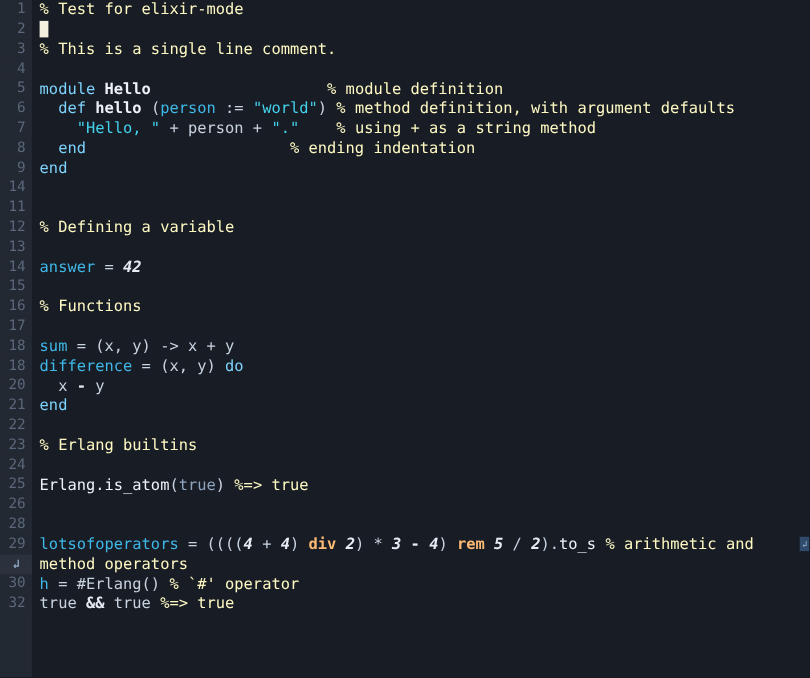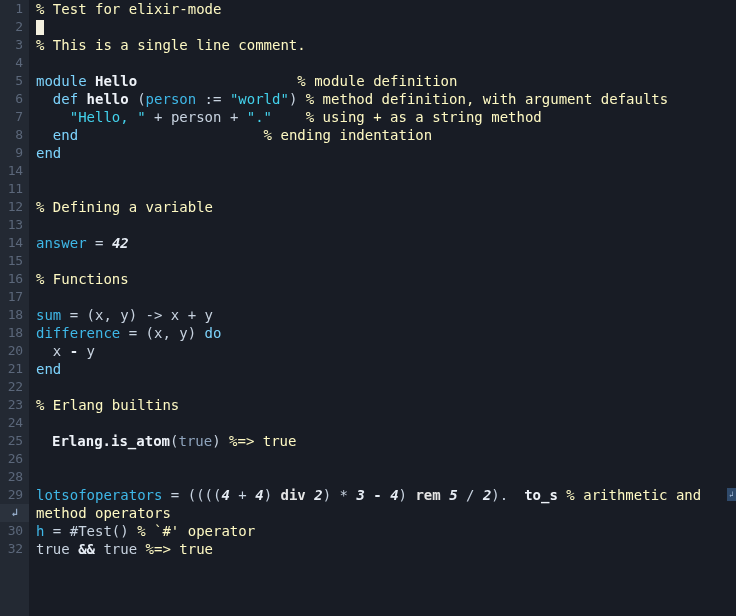--- a/index.html
+++ b/index.html
@@ -72,7 +72,7 @@
   .num  { color: #e7edf5; font-weight: bold; font-style: italic; }
   .op   { color: #e7edf5; font-weight: bold; }
   .pl   { color: #c8d3e0; }
-  .bi   { color: #eef2f8; font-weight: bold; margin-left: 16px; }
+  .bi   { color: #eef2f8; font-weight: normal; }
   .lit  { color: #8fa4bd; }
   .opk  { color: #e5e5e5; font-weight: bold; }
 

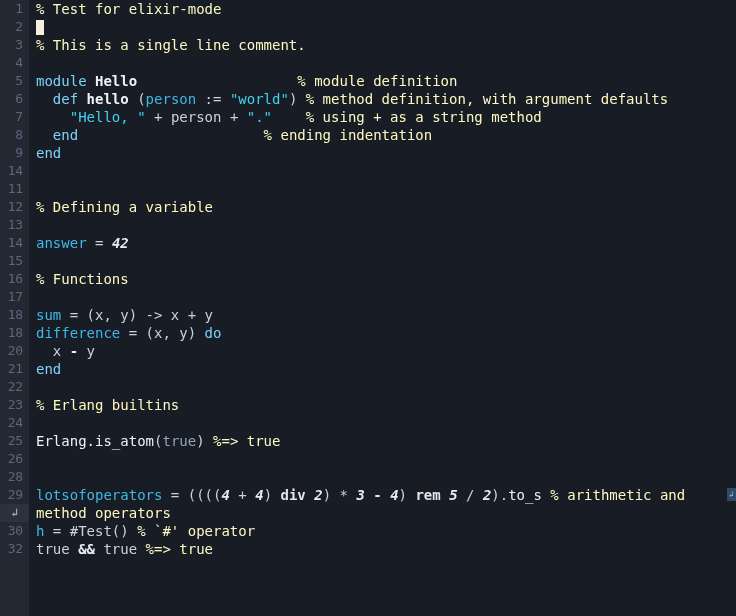--- a/index.html
+++ b/index.html
@@ -74,7 +74,7 @@
   .pl   { color: #c8d3e0; }
   .bi   { color: #eef2f8; font-weight: normal; }
   .lit  { color: #8fa4bd; }
-  .opk  { color: #e5e5e5; font-weight: bold; }
+  .opk  { color: #fdba74; font-weight: bold; }
 
   .cursor {
     display: inline-block;

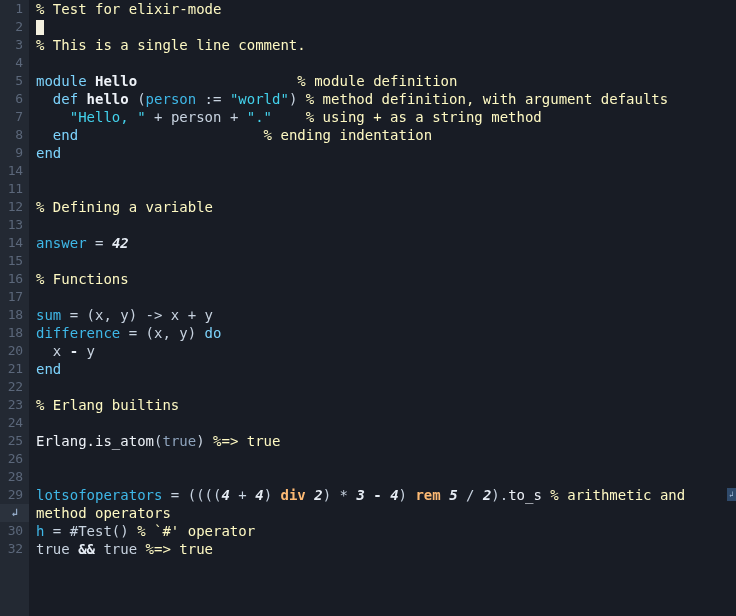--- a/index.html
+++ b/index.html
@@ -136,7 +136,7 @@
       <div class="row"><div class="lineno">28</div><div class="code"></div></div>
       <div class="row"><div class="lineno">29</div><div class="code"><span class="var">lotsofoperators</span><span class="pl"> = ((((</span><span class="num">4</span><span class="pl"> + </span><span class="num">4</span><span class="pl">) </span><span class="opk">div</span><span class="pl"> </span><span class="num">2</span><span class="pl">) * </span><span class="num">3</span><span class="pl"> </span><span class="op">-</span><span class="pl"> </span><span class="num">4</span><span class="pl">) </span><span class="opk">rem</span><span class="pl"> </span><span class="num">5</span><span class="pl"> / </span><span class="num">2</span><span class="pl">).</span><span class="bi">to_s</span><span class="pl"> </span><span class="cmt">% arithmetic and</span><div class="wrapmark">↲</div></div></div>
       <div class="row cont"><div class="lineno"><span class="curl">↲</span></div><div class="code"><span class="cmt">method operators</span></div></div>
-      <div class="row"><div class="lineno">30</div><div class="code"><span class="var">h</span><span class="pl"> = #Test() </span><span class="cmt">% `#' operator</span></div></div>
+      <div class="row"><div class="lineno">30</div><div class="code"><span class="var">h</span><span class="pl"> = #Erlang() </span><span class="cmt">% `#' operator</span></div></div>
       <div class="row"><div class="lineno">32</div><div class="code"><span class="pl">true </span><span class="op">&amp;&amp;</span><span class="pl"> true </span><span class="cmt">%=&gt; true</span></div></div>
     </div>
 </div>

